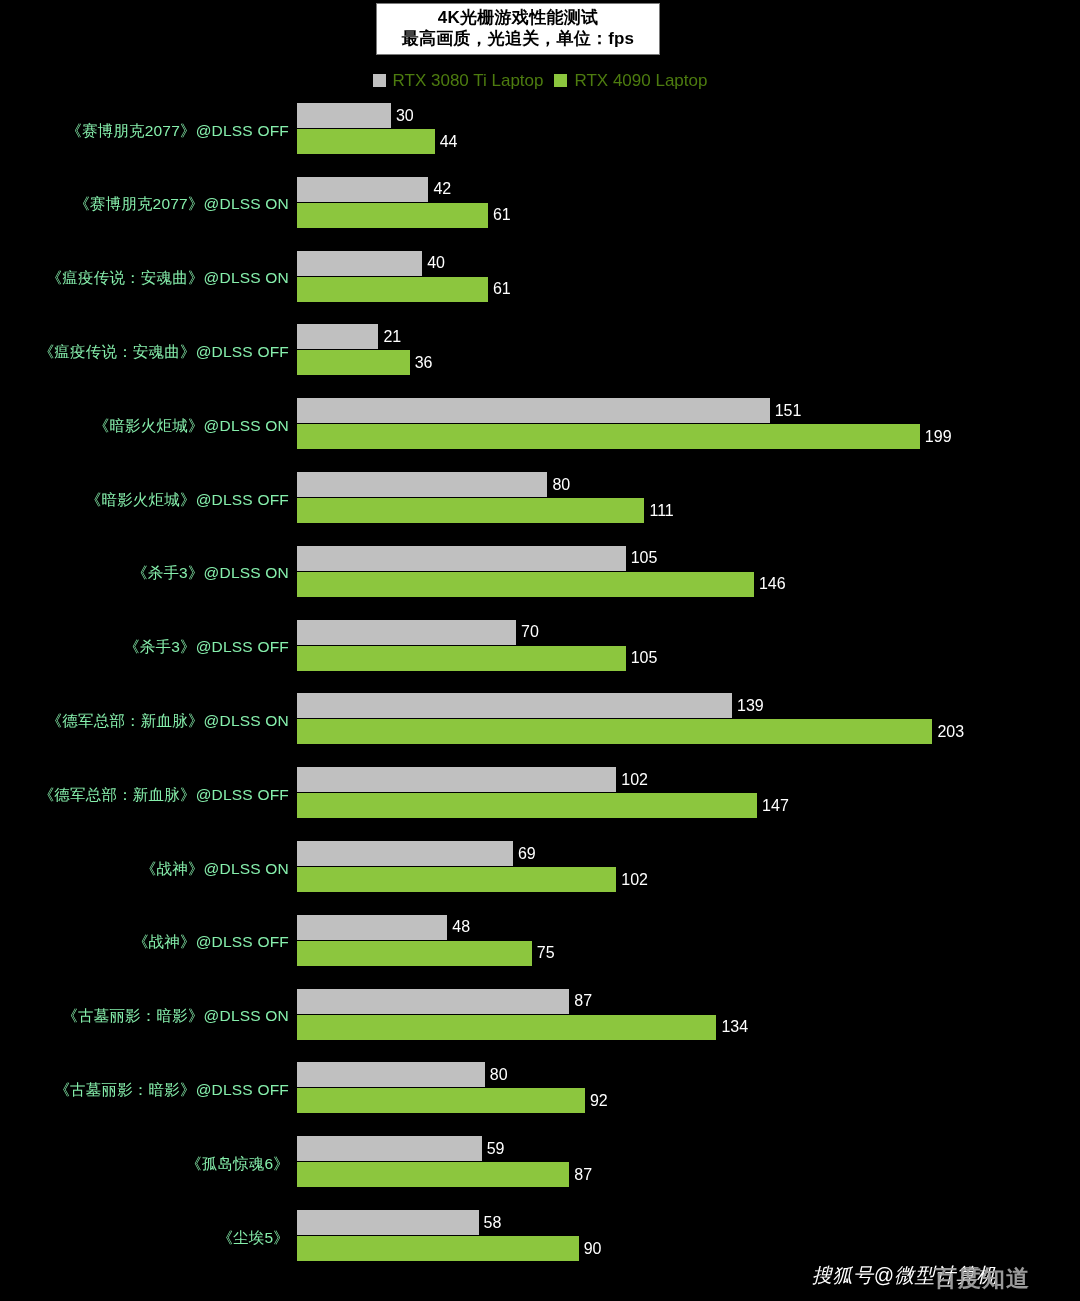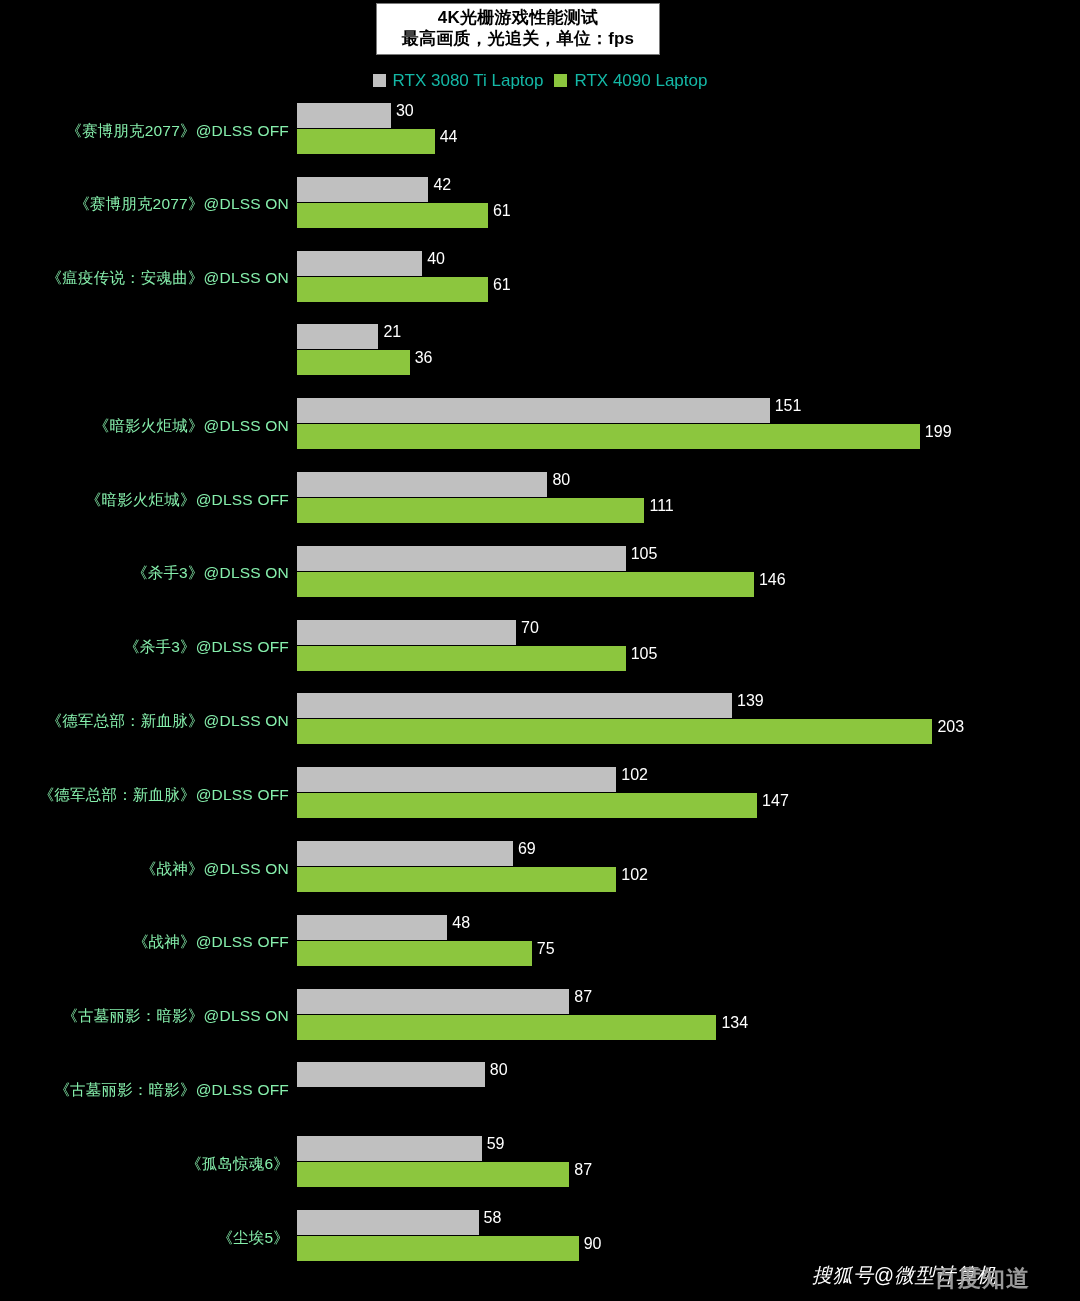--- a/index.html
+++ b/index.html
@@ -67,7 +67,7 @@
   }
   .legend-label {
     font-size: 17px;
-    color: #14b8a6;
+    color: #4d7c0f;
     line-height: 1;
   }
 

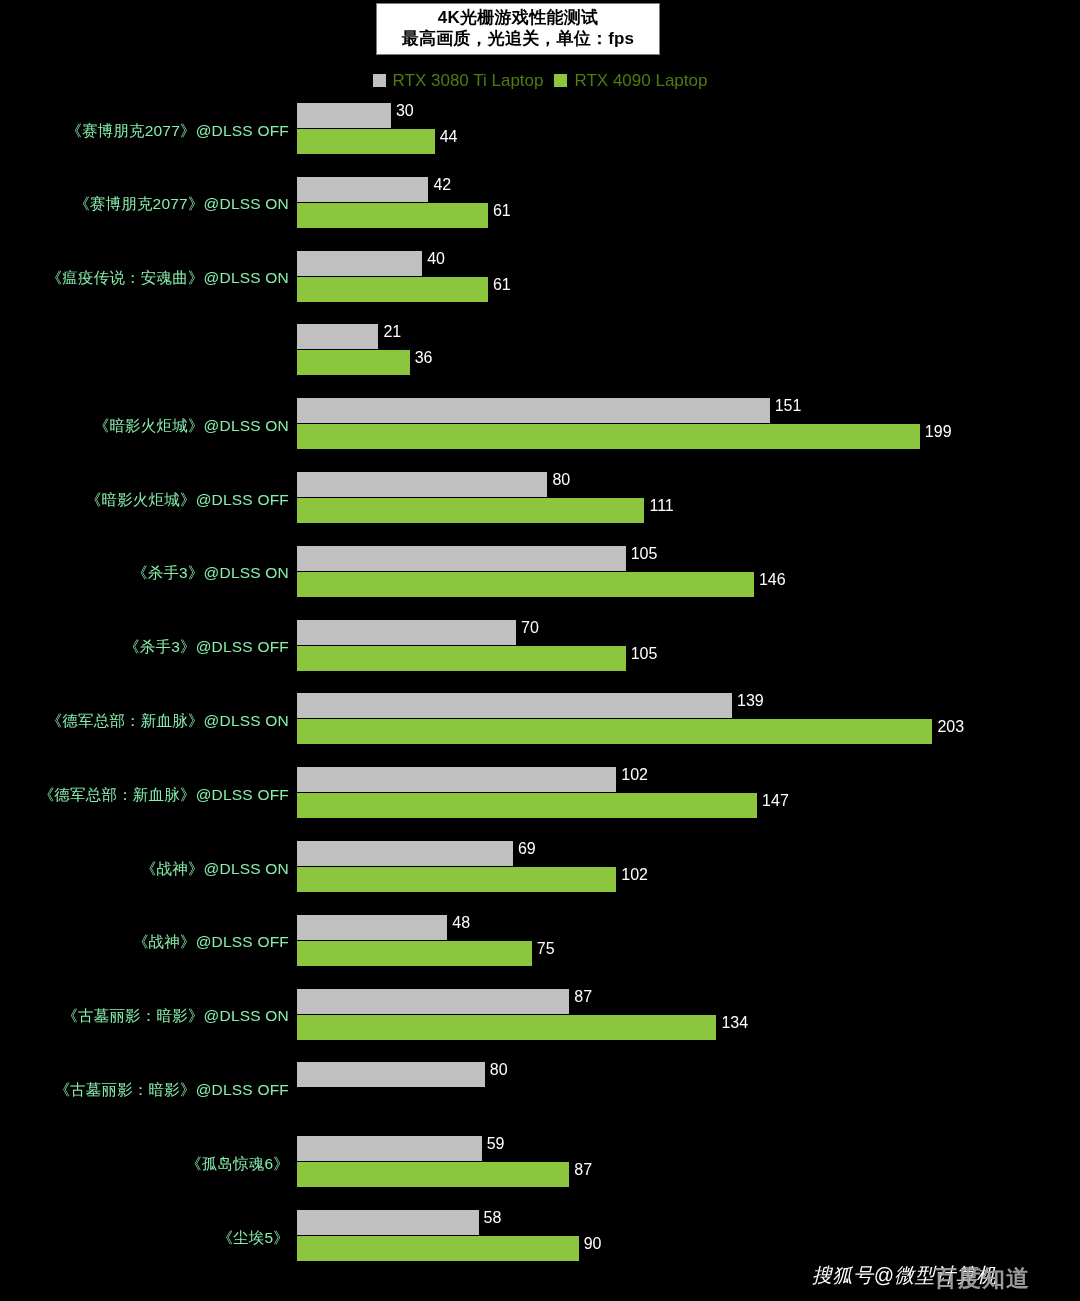--- a/index.html
+++ b/index.html
@@ -102,7 +102,7 @@
     position: absolute;
     left: 297px;
     display: flex;
-    align-items: flex-start;
+    align-items: center;
   }
   .bar-row.row-a { top: 3px; }
   .bar-row.row-b { top: 29px; }

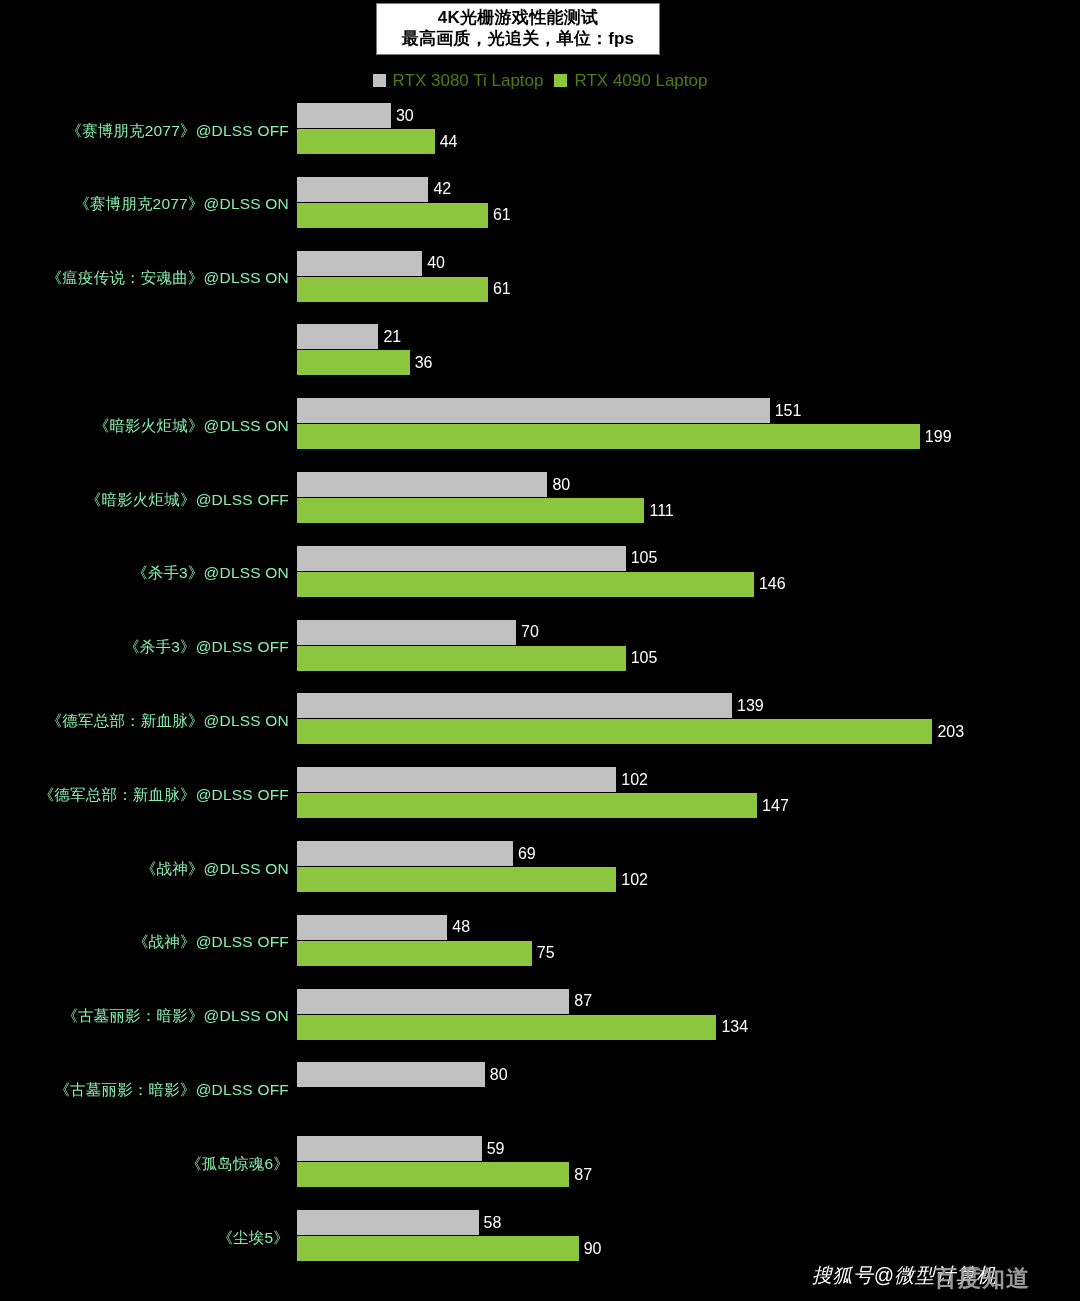--- a/index.html
+++ b/index.html
@@ -198,6 +198,7 @@
       </div>
     </div>
     <div class="group" style="top: 221.4px;">
+      <div class="cat-label">《瘟疫传说：安魂曲》@DLSS OFF</div>
       <div class="bar-row row-a">
         <span class="bar gray" style="width: 81.38px; background: rgb(192, 192, 192);"></span>
         <span class="bar-value">21</span>

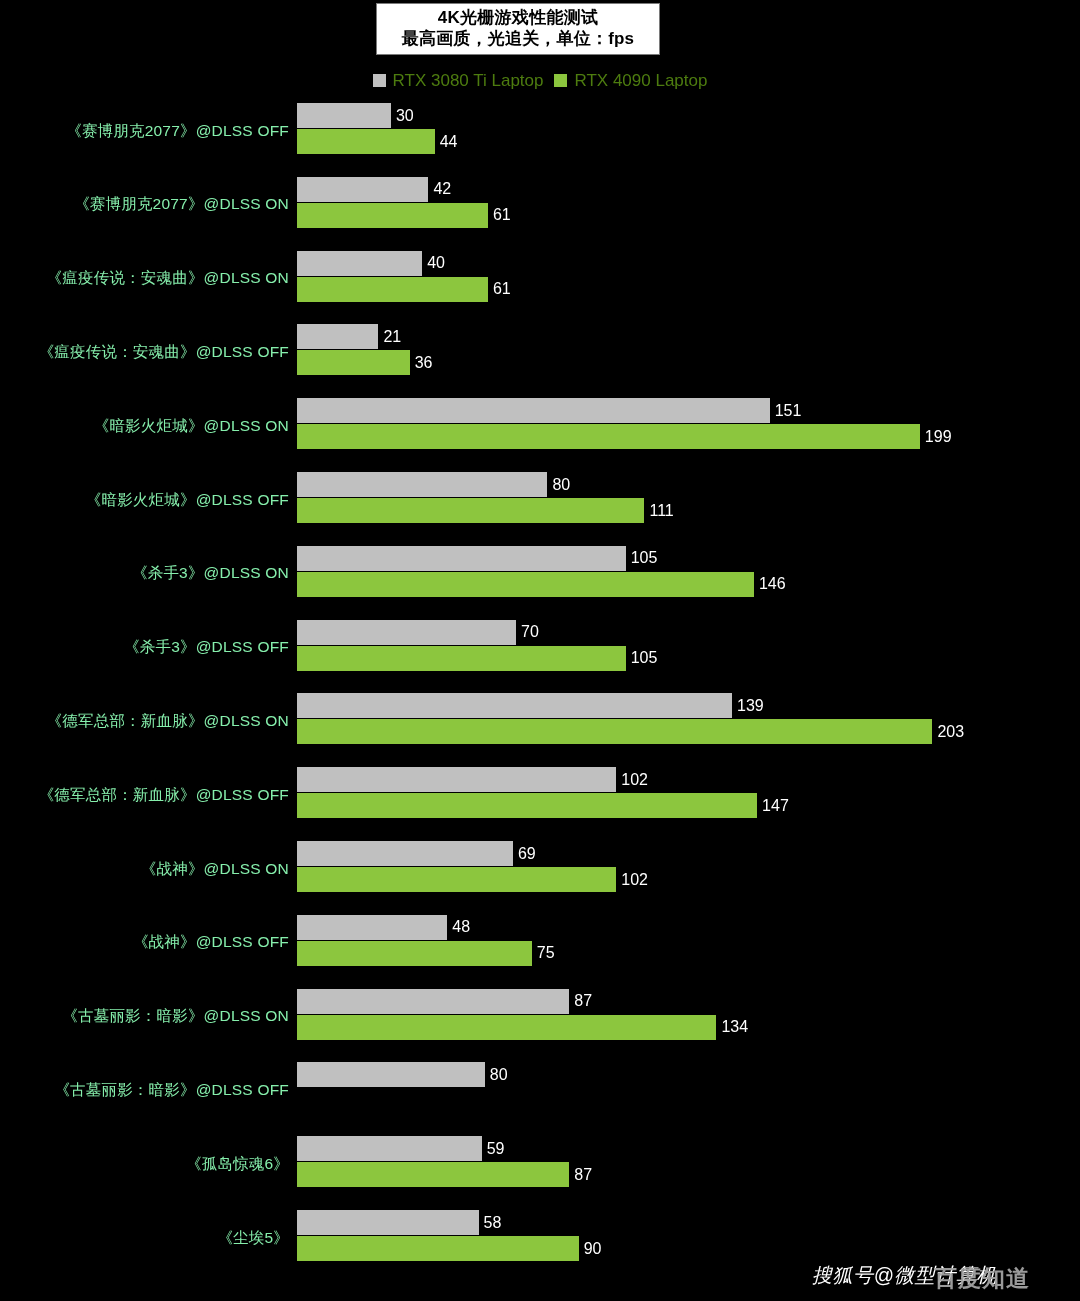--- a/index.html
+++ b/index.html
@@ -313,6 +313,10 @@
         <span class="bar gray" style="width: 187.8px; background: rgb(192, 192, 192);"></span>
         <span class="bar-value">80</span>
       </div>
+      <div class="bar-row row-b">
+        <span class="bar green" style="width: 287.96px; background: rgb(140, 198, 62);"></span>
+        <span class="bar-value">92</span>
+      </div>
     </div>
     <div class="group" style="top: 1033.2px;">
       <div class="cat-label">《孤岛惊魂6》</div>

